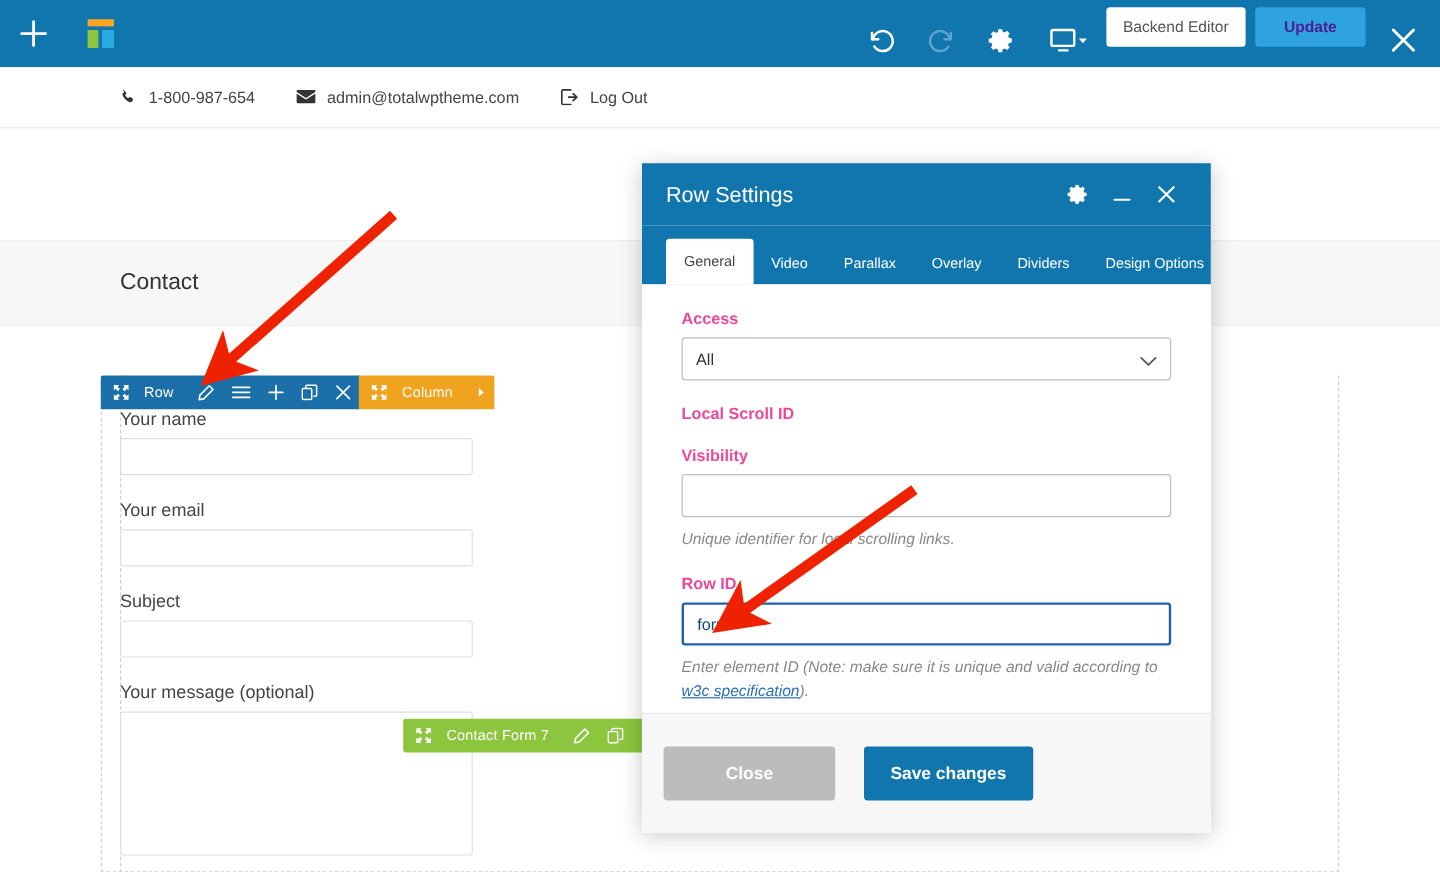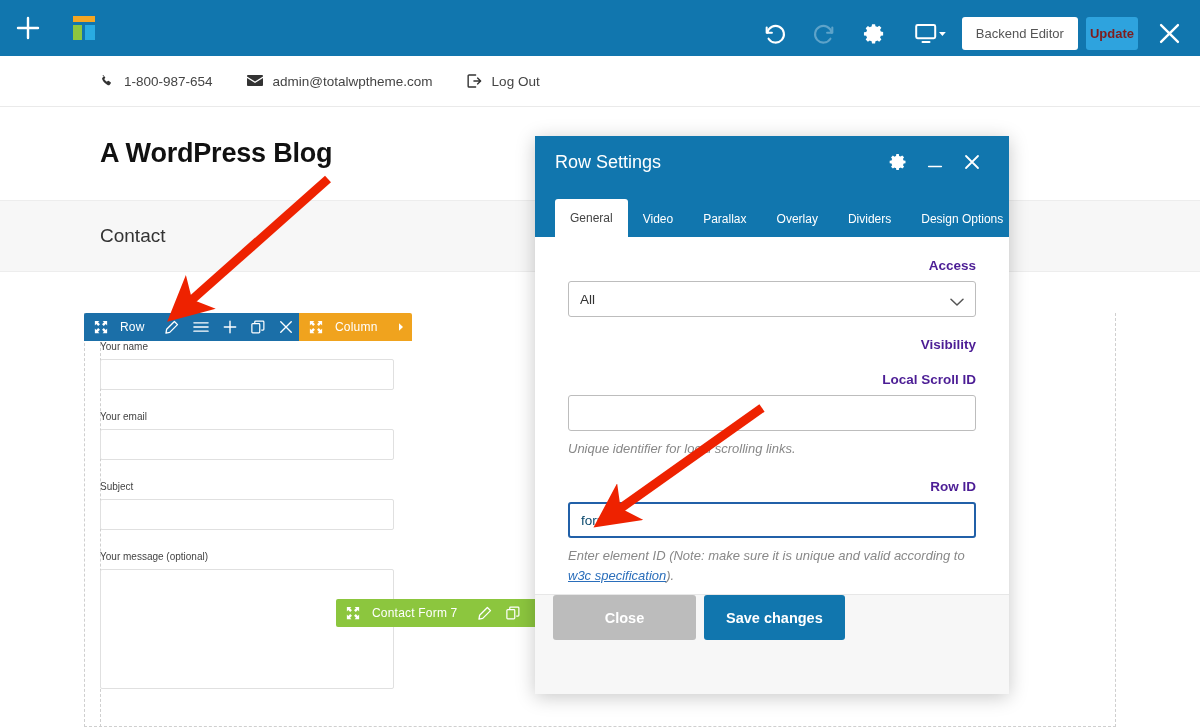--- a/index.html
+++ b/index.html
@@ -34,7 +34,7 @@
   .lg-right { left: 16px; top: 12px; width: 10px; height: 15px; background: #29abe2; }
 
   .topbar-right {
-    margin-left: auto; display: flex; align-items: center; height: 56px; margin-top: 11px;
+    margin-left: auto; display: flex; align-items: flex-start; height: 56px; margin-top: 11px;
   }
   .tb-icon {
     width: 50px; height: 56px; display: flex; align-items: center; justify-content: center;

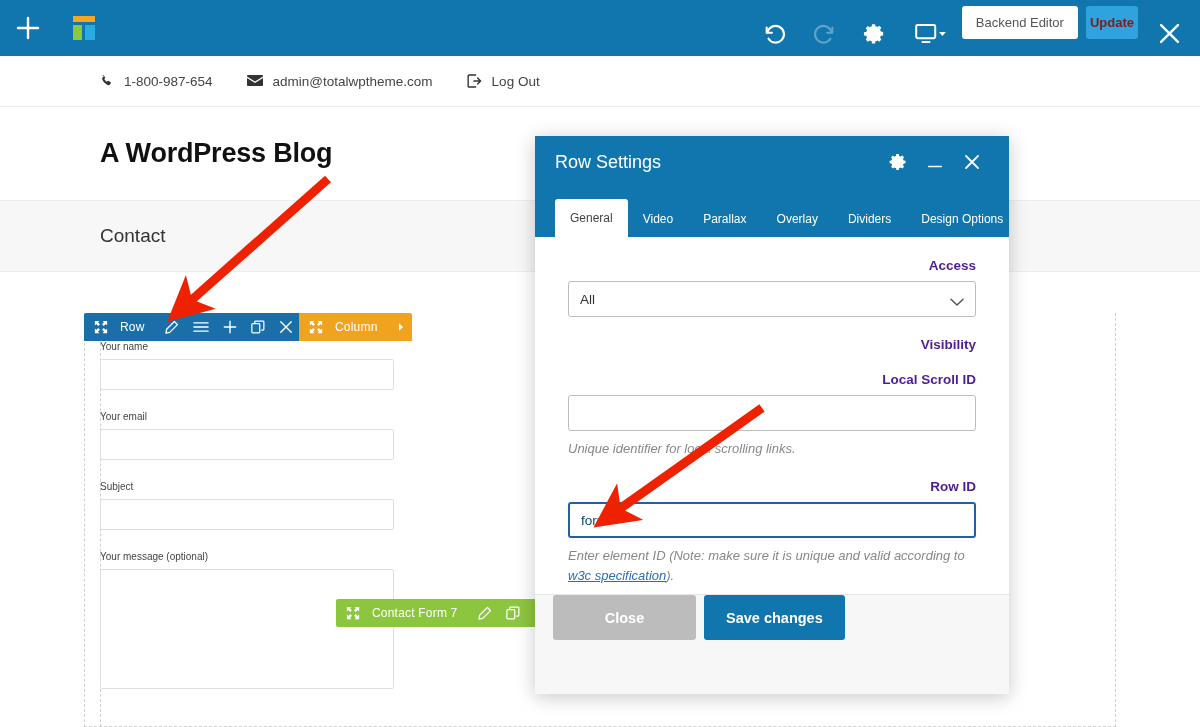--- a/index.html
+++ b/index.html
@@ -47,8 +47,8 @@
     padding: 9px 14px; margin-right: 8px; cursor: pointer; white-space: nowrap;
   }
   .tb-btn-primary {
-    background: #2ea3de; color: #7f1d1d; font-size: 13px; font-weight: bold; border-radius: 3px;
-    padding: 9px 4px; cursor: pointer; white-space: nowrap;
+    background: #2ea3de; color: #4c1d95; font-size: 13px; font-weight: bold; border-radius: 3px;
+    padding: 9px 24px; cursor: pointer; white-space: nowrap;
   }
   .tb-close {
     width: 62px; height: 56px; display: flex; align-items: center; justify-content: center;

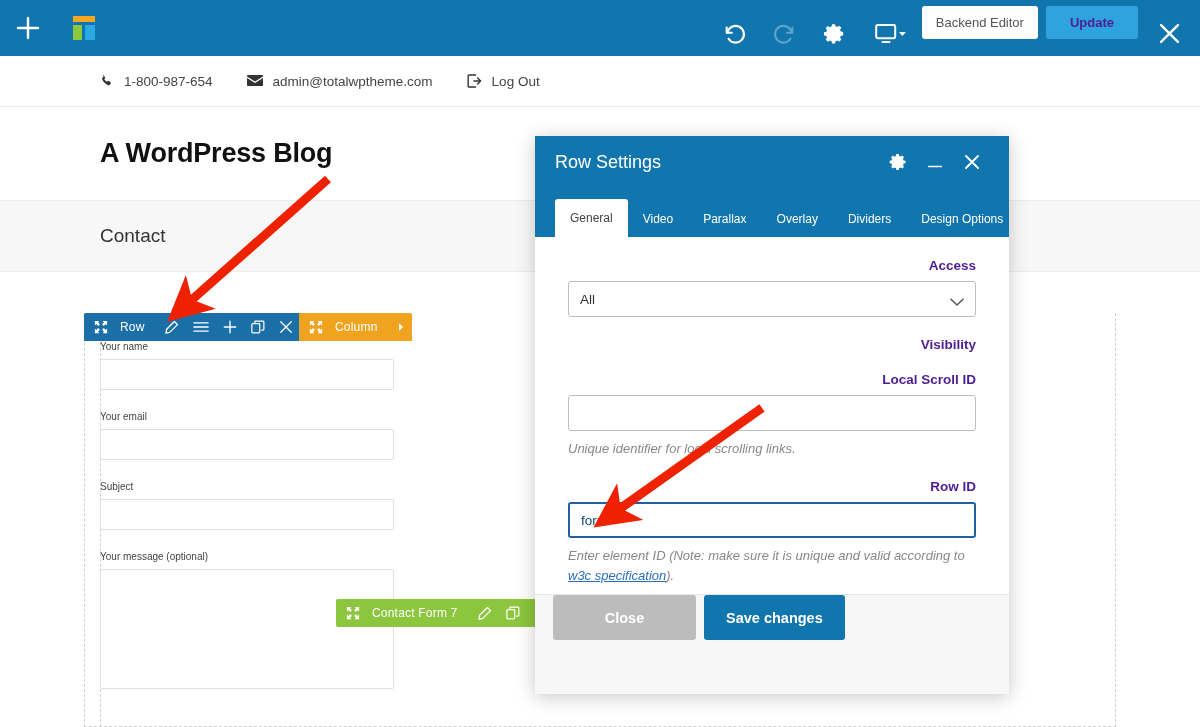--- a/index.html
+++ b/index.html
@@ -269,9 +269,6 @@
     </div>
   </div>
 
-  <div class="site-title-band">
-    <div class="site-title">A WordPress Blog</div>
-  </div>
 
   <div class="page-band">
     <div class="page-band-title">Contact</div>

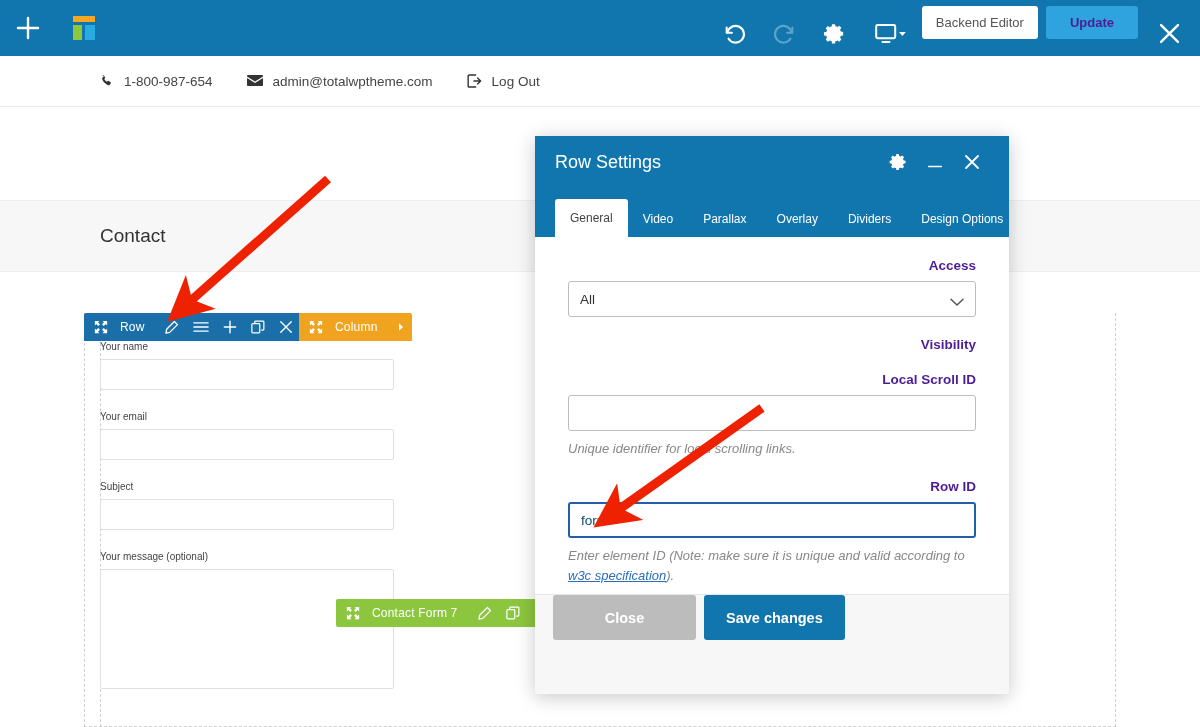--- a/index.html
+++ b/index.html
@@ -148,7 +148,7 @@
   .modal-body {
     height: 357px; background: #fff; padding: 21px 33px 0 33px; overflow: hidden;
   }
-  .fld-label { font-size: 13.5px; font-weight: bold; color: #4c1d95; margin-bottom: 8px; text-align: right; }
+  .fld-label { font-size: 13.5px; font-weight: bold; color: #ec4899; margin-bottom: 8px; }
   .fld-label.spaced { margin-top: 20px; }
   .sel-wrap { position: relative; }
   .sel {

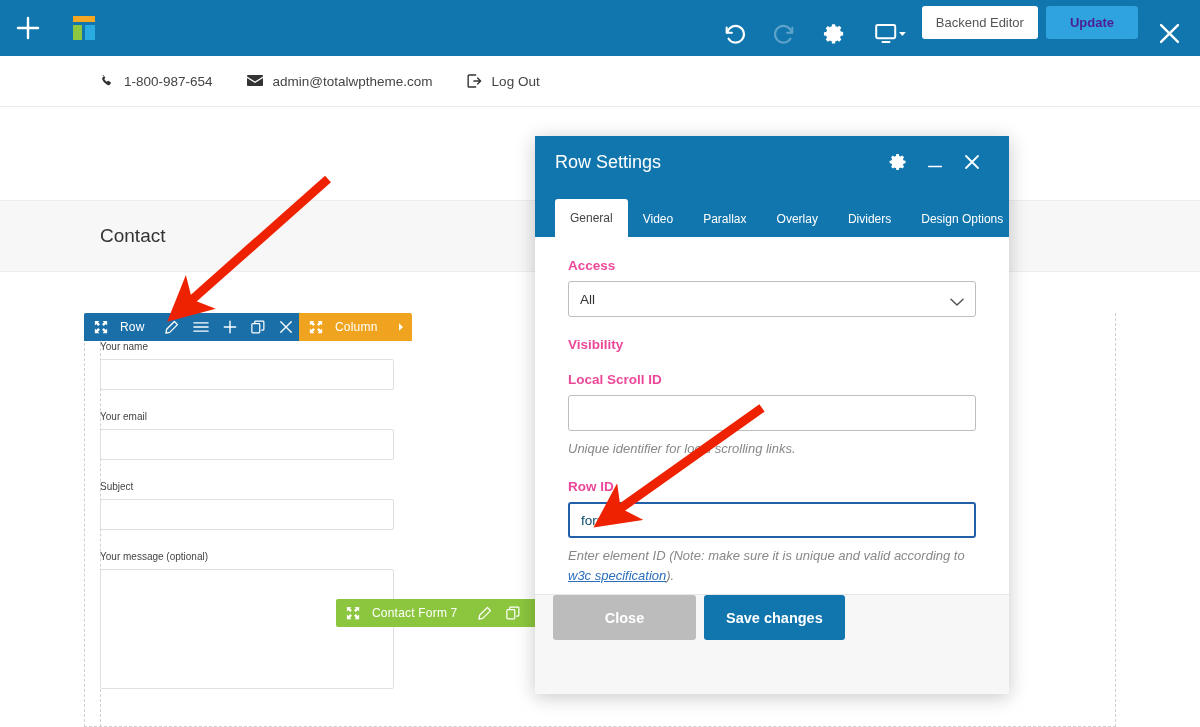--- a/index.html
+++ b/index.html
@@ -111,7 +111,7 @@
 
   
   .form-wrap { position: absolute; left: 100px; top: 69px; width: 294px; }
-  .f-label { font-size: 10px; color: #444; margin-bottom: 7px; }
+  .f-label { font-size: 15px; color: #444; margin-bottom: 7px; }
   .f-input {
     width: 294px; height: 31px; border: 1px solid #e0e0e0; background: #fff;
     border-radius: 2px; margin-bottom: 21px;

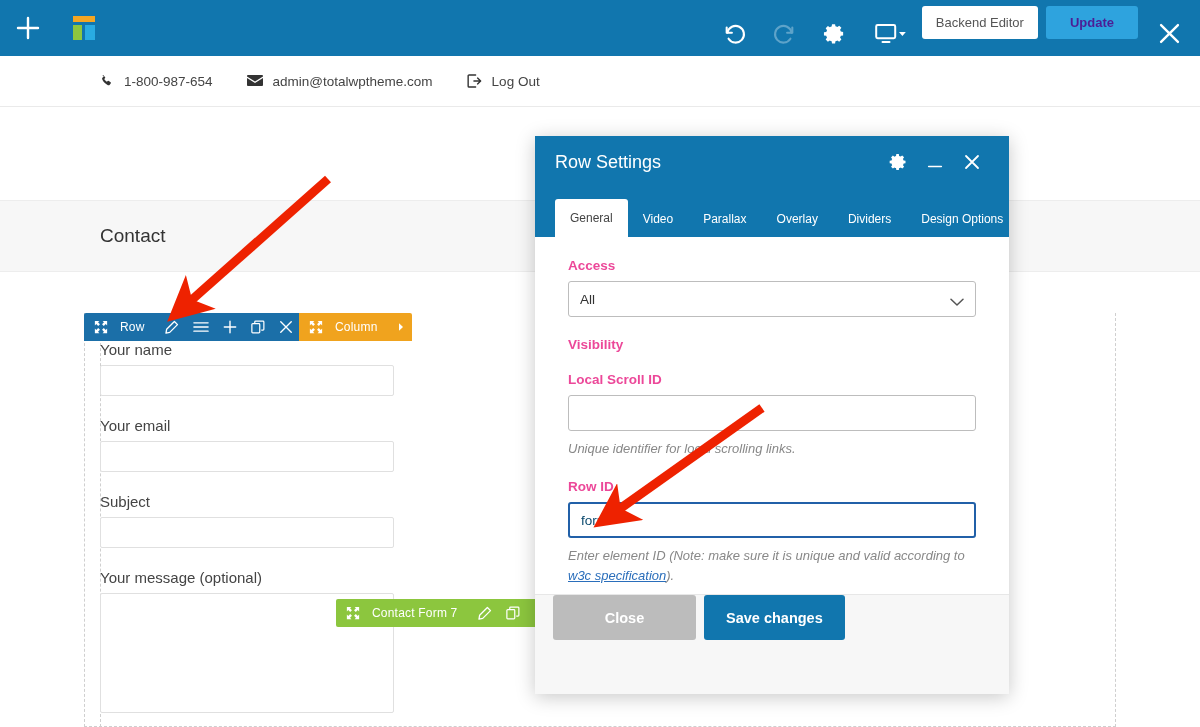--- a/index.html
+++ b/index.html
@@ -408,9 +408,9 @@
         </span>
       </div>
 
+      <div class="fld-label spaced">Local Scroll ID</div>
+
       <div class="fld-label spaced">Visibility</div>
-
-      <div class="fld-label spaced">Local Scroll ID</div>
       <div class="txt" placeholder=""></div>
       <div class="hint">Unique identifier for local scrolling links.</div>
 

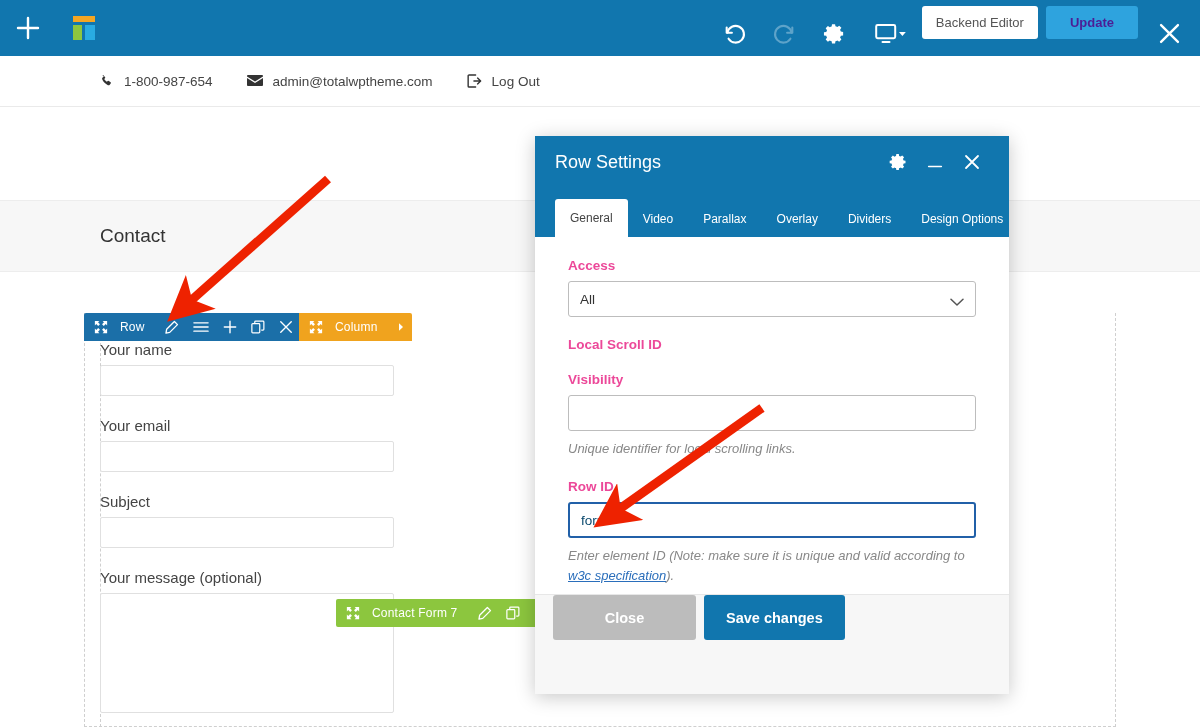--- a/index.html
+++ b/index.html
@@ -172,7 +172,7 @@
 
   .modal-foot {
     height: 100px; background: #f7f7f7; border-top: 1px solid #e7e7e7;
-    display: flex; align-items: flex-start; padding-left: 18px; gap: 8px;
+    display: flex; align-items: center; padding-left: 18px; gap: 24px;
   }
   .btn {
     font-size: 14.5px; font-weight: bold; border-radius: 3px; cursor: pointer;

